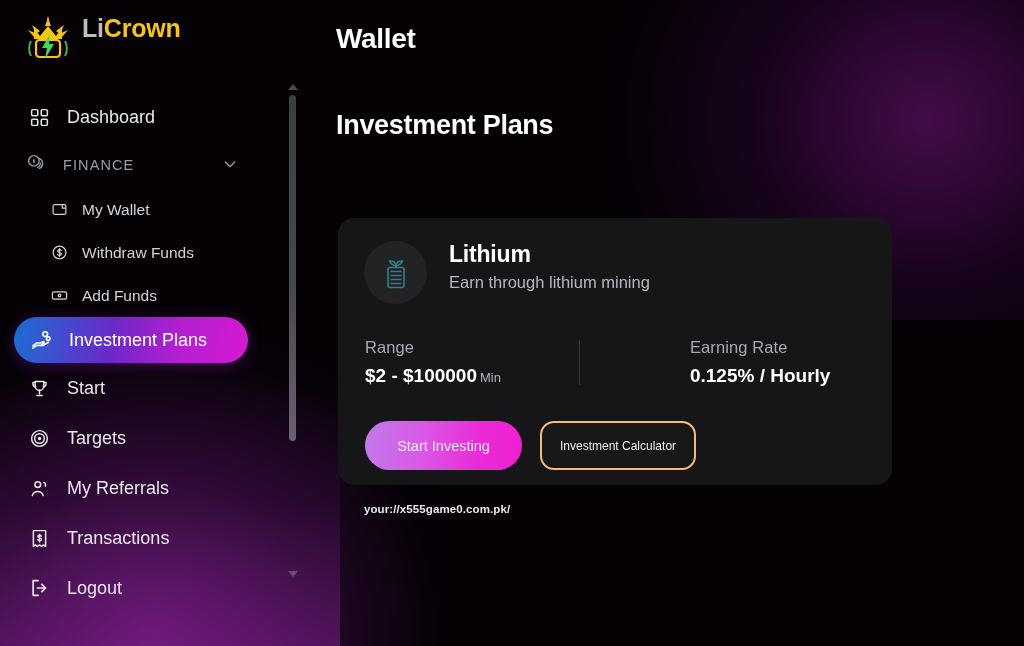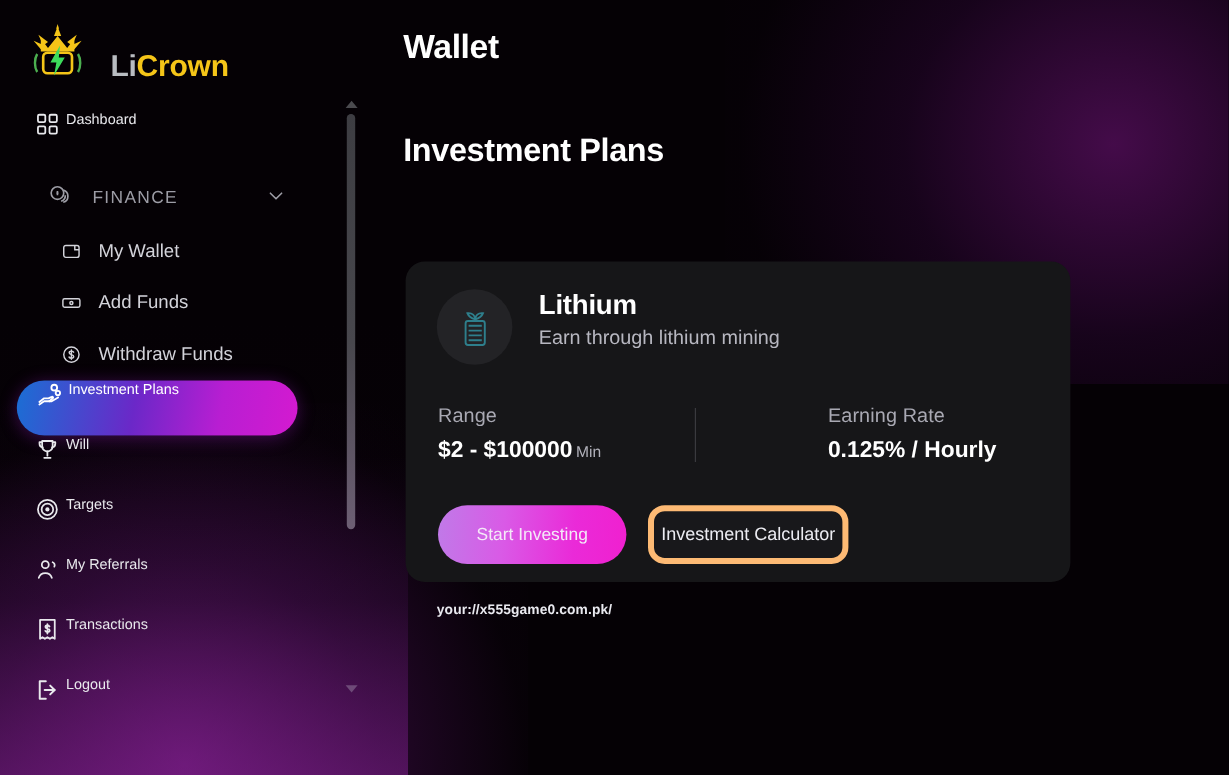--- a/index.html
+++ b/index.html
@@ -56,8 +56,8 @@
     position: absolute;
     top: 14px; left: 22px;
     display: flex;
-    align-items: flex-end;
-    gap: 18px;
+    align-items: flex-start;
+    gap: 8px;
     height: 56px;
   }
   .brand-mark { width: 52px; height: 52px; display:block; }

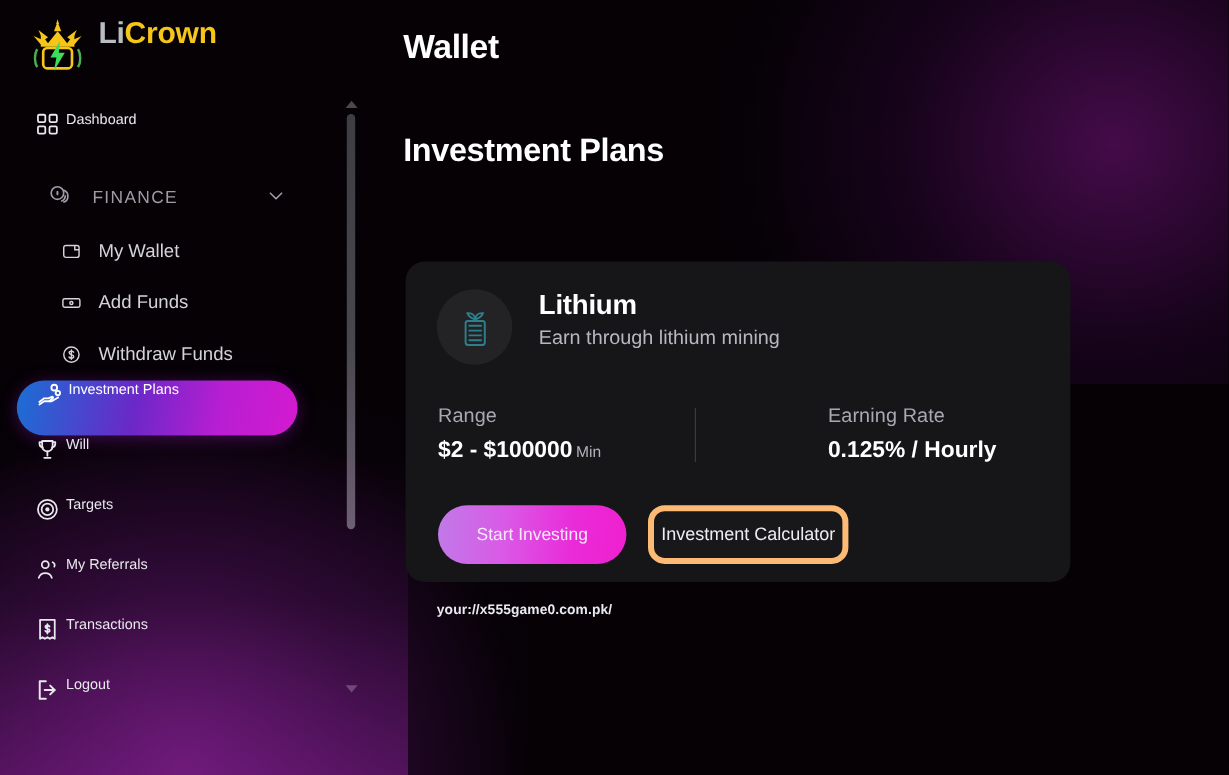--- a/index.html
+++ b/index.html
@@ -78,12 +78,12 @@
 
   .nav-item {
     display: flex;
-    align-items: flex-start;
+    align-items: center;
     height: 50px;
     padding-left: 28px;
-    gap: 4px;
+    gap: 16px;
     color: #e8e8ec;
-    font-size: 12px;
+    font-size: 18px;
     cursor: pointer;
     user-select: none;
   }

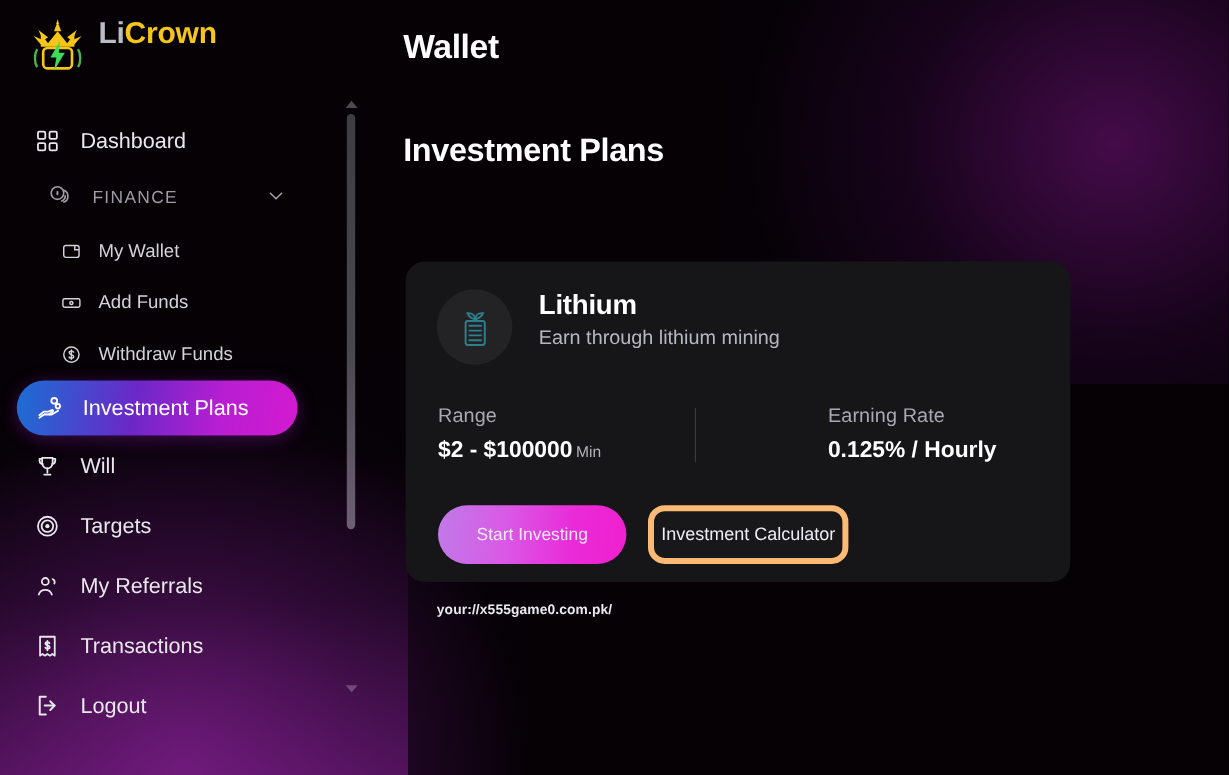--- a/index.html
+++ b/index.html
@@ -94,7 +94,7 @@
     display: flex;
     align-items: center;
     height: 46px;
-    padding-left: 40px;
+    padding-left: 26px;
     gap: 16px;
     color: #9d9da6;
     font-size: 14.5px;

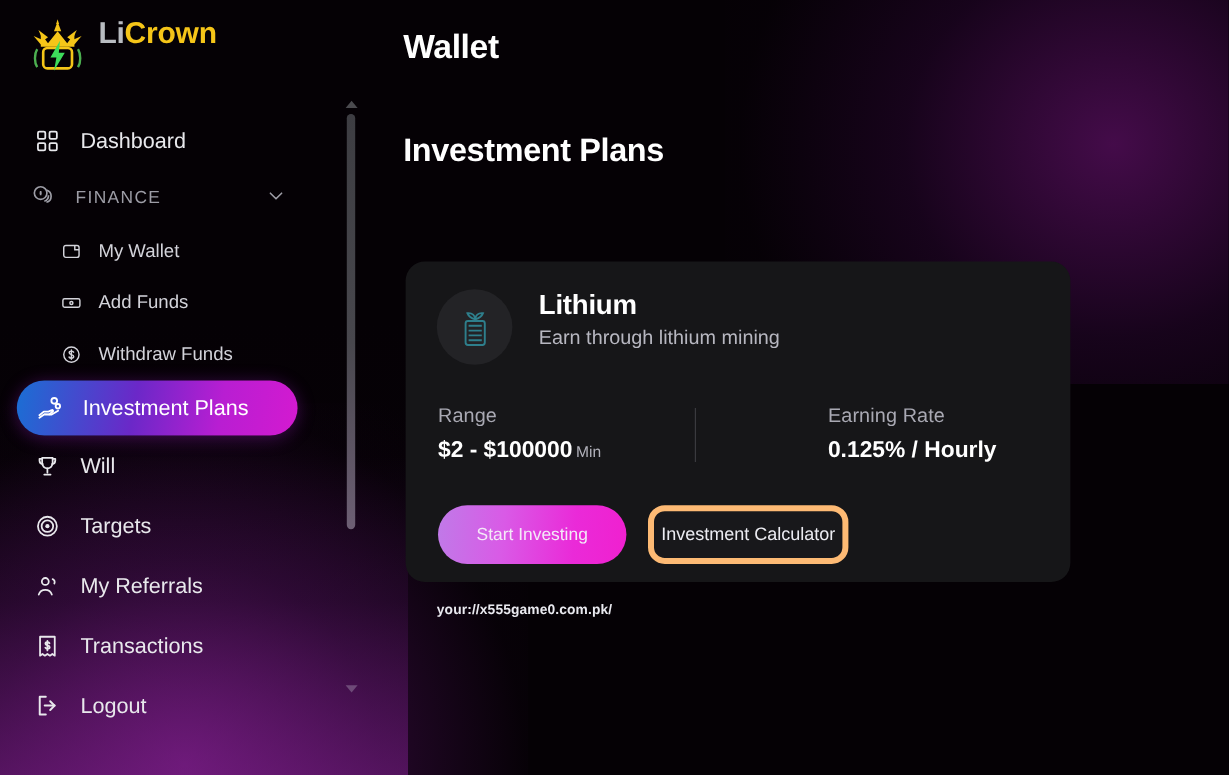--- a/index.html
+++ b/index.html
@@ -380,22 +380,22 @@
       <div class="nav-sub">
         <span class="ico">
           <svg width="17" height="17" viewBox="0 0 24 24" fill="none" stroke="#d3d3da" stroke-width="1.7">
+            <circle cx="12" cy="12" r="9"></circle>
+            <path d="M12 6.5v11M14.6 9.2c-.6-.9-1.6-1.3-2.7-1.3-1.4 0-2.5.8-2.5 2s1 1.7 2.6 2.1c1.7.4 2.7 1 2.7 2.2s-1.2 2-2.7 2c-1.2 0-2.2-.5-2.8-1.4" stroke-linecap="round"></path>
+          </svg>
+        </span>
+        <span>Withdraw Funds</span>
+      </div>
+
+      <div class="nav-sub">
+        <span class="ico">
+          <svg width="17" height="17" viewBox="0 0 24 24" fill="none" stroke="#d3d3da" stroke-width="1.7">
             <rect x="2" y="7" width="20" height="10" rx="2"></rect>
             <circle cx="12" cy="12" r="1.8"></circle>
             <path d="M5.5 12h.01M18.5 12h.01"></path>
           </svg>
         </span>
         <span>Add Funds</span>
-      </div>
-
-      <div class="nav-sub">
-        <span class="ico">
-          <svg width="17" height="17" viewBox="0 0 24 24" fill="none" stroke="#d3d3da" stroke-width="1.7">
-            <circle cx="12" cy="12" r="9"></circle>
-            <path d="M12 6.5v11M14.6 9.2c-.6-.9-1.6-1.3-2.7-1.3-1.4 0-2.5.8-2.5 2s1 1.7 2.6 2.1c1.7.4 2.7 1 2.7 2.2s-1.2 2-2.7 2c-1.2 0-2.2-.5-2.8-1.4" stroke-linecap="round"></path>
-          </svg>
-        </span>
-        <span>Withdraw Funds</span>
       </div>
 
       <div class="nav-item active">

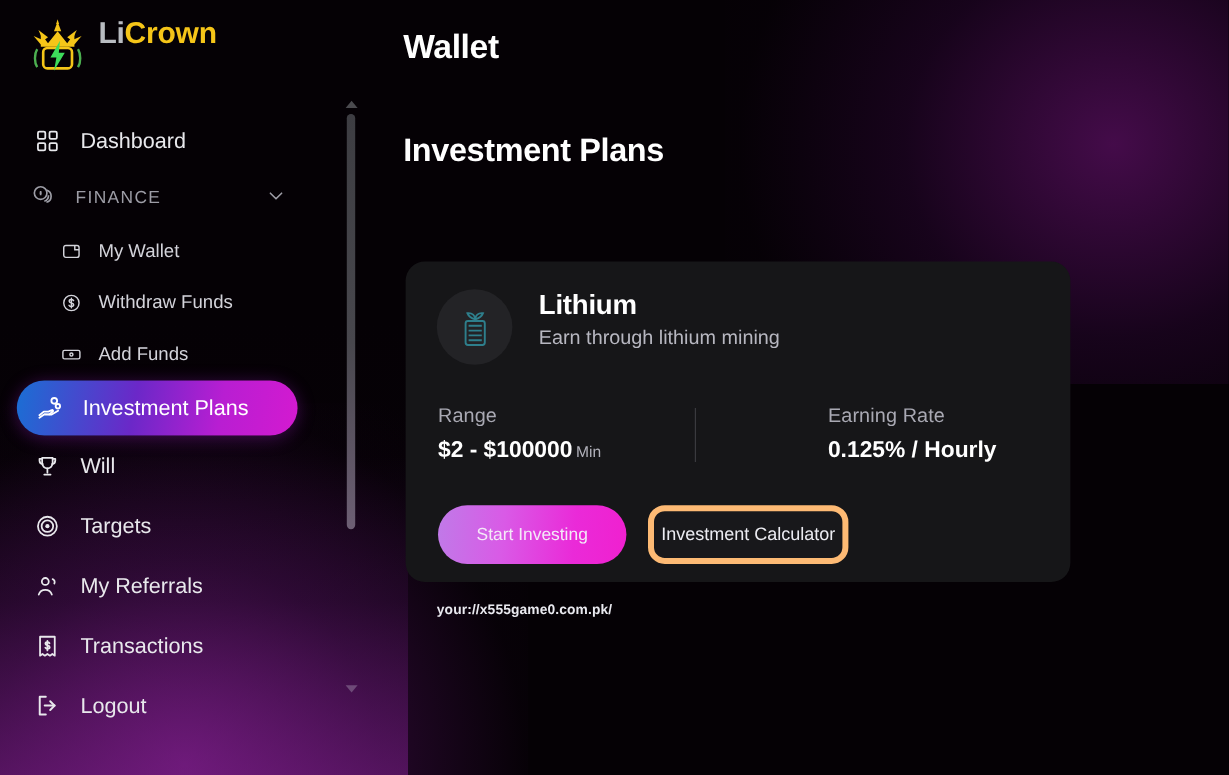--- a/index.html
+++ b/index.html
@@ -419,7 +419,7 @@
             <path d="M12 14v4M9 20h6"></path>
           </svg>
         </span>
-        <span>Will</span>
+        <span>Start</span>
       </div>
 
       <div class="nav-item">

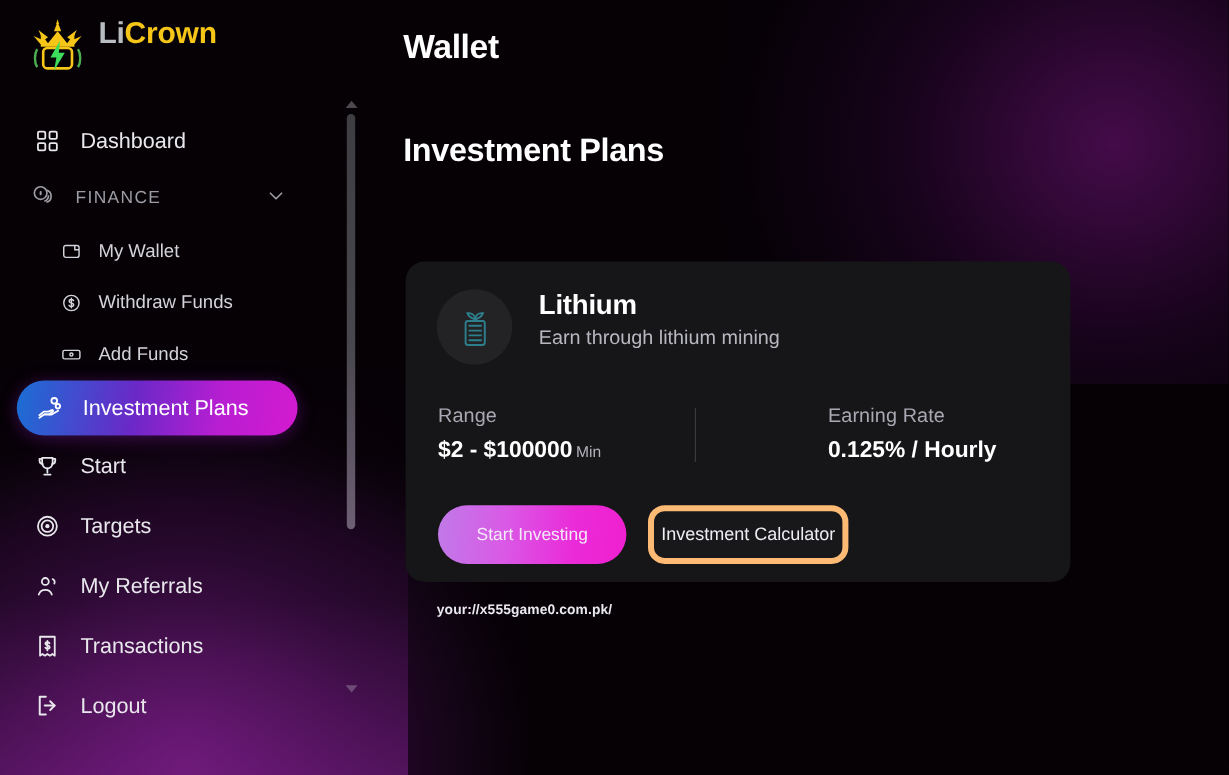--- a/index.html
+++ b/index.html
@@ -282,13 +282,13 @@
   }
   .btn-secondary {
     height: 49px;
-    padding: 0 6px;
-    border: 5px solid #fdba74;
+    padding: 0 18px;
+    border: 2px solid #fdba74;
     border-radius: 14px;
     background: #18181b;
     color: #ececf2;
     font-family: inherit;
-    font-size: 15px;
+    font-size: 12px;
     cursor: pointer;
   }
 

